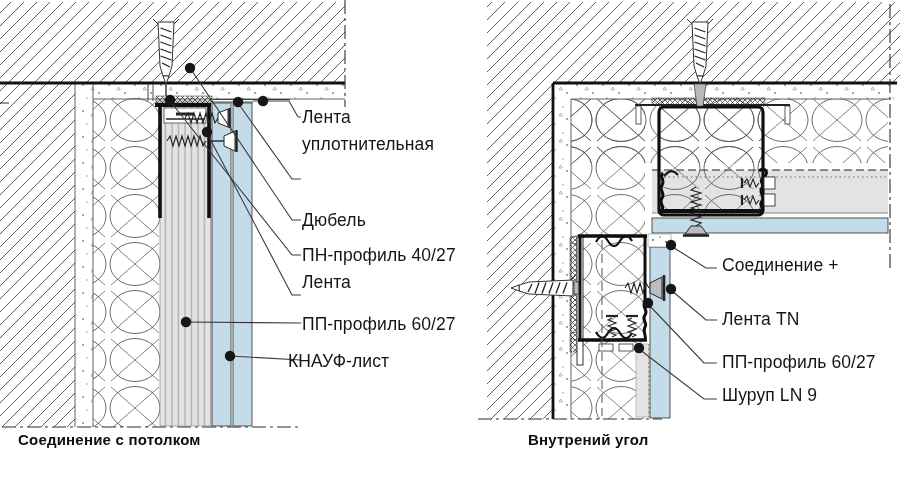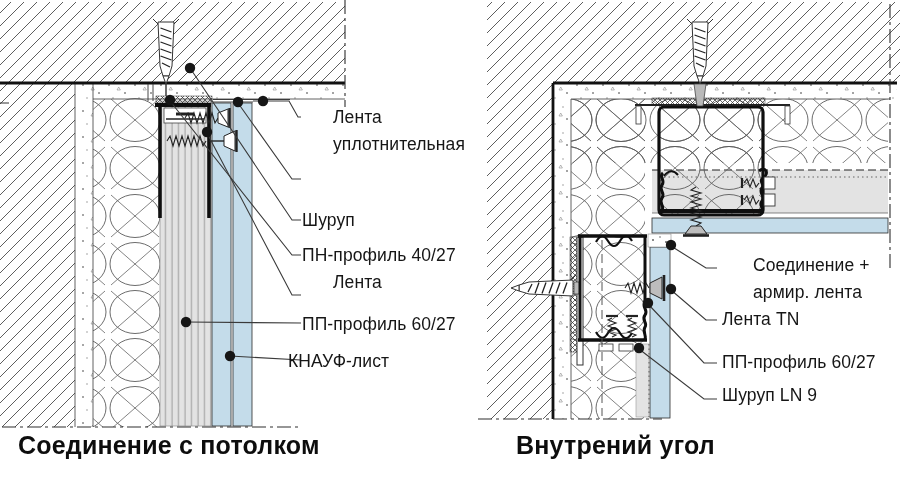--- a/index.html
+++ b/index.html
@@ -8,7 +8,7 @@
   .canvas svg{position:absolute;left:0;top:0;}
   .lbl{position:absolute;font-size:17.5px;line-height:22px;color:#161616;white-space:nowrap;
        letter-spacing:.1px;}
-  .lbl.two{line-height:26.5px;margin-left:31px;}
+  .lbl.two{line-height:26.5px;}
   .title{position:absolute;top:431px;font-size:25px;font-weight:bold;color:#0d0d0d;
          letter-spacing:.2px;white-space:nowrap;}
 </style>

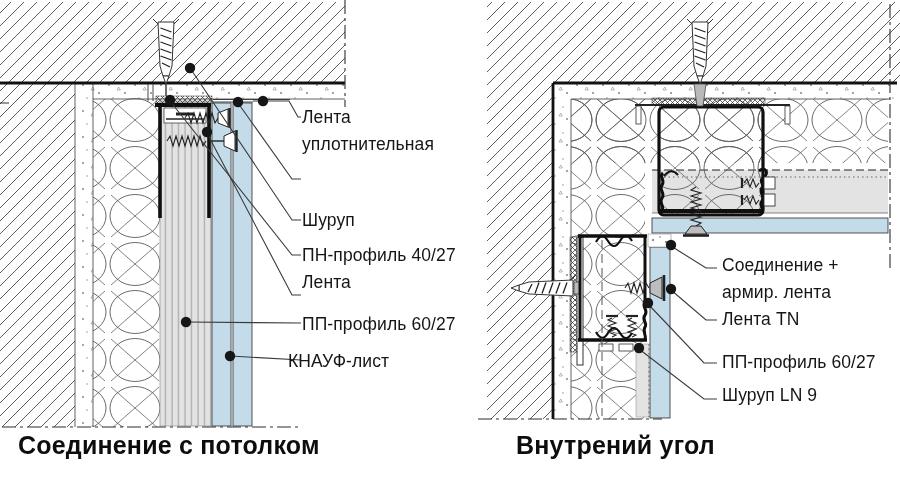--- a/index.html
+++ b/index.html
@@ -222,7 +222,7 @@
     <div>Лента</div>
     <div>уплотнительная</div>
   </div>
-  <div class="lbl" style="left:302px;top:209px">Шуруп</div>
+  <div class="lbl" style="left:302px;top:209px">Дюбель</div>
   <div class="lbl" style="left:302px;top:244px">ПН-профиль 40/27</div>
   <div class="lbl two" style="left:302px;top:269px">
     <div>Лента</div>

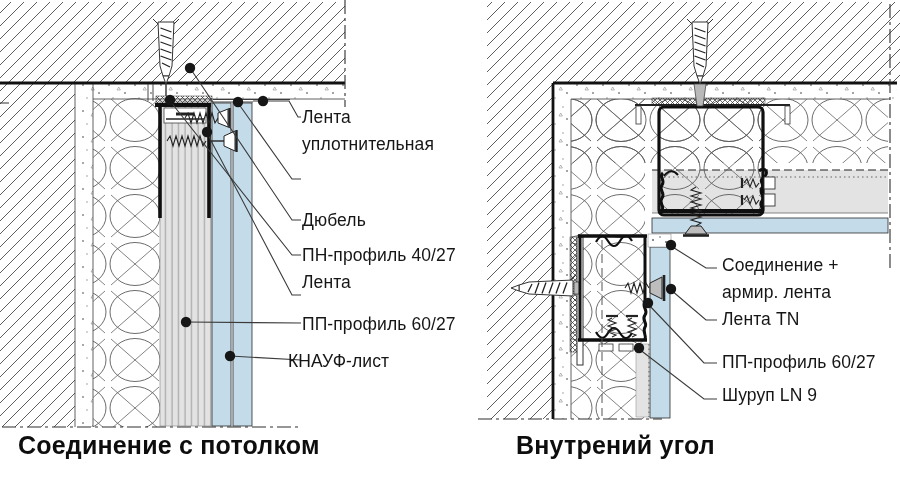--- a/index.html
+++ b/index.html
@@ -232,7 +232,6 @@
 
   <div class="lbl two" style="left:722px;top:252px">
     <div>Соединение +</div>
-    <div>армир. лента</div>
   </div>
   <div class="lbl" style="left:722px;top:308px">Лента TN</div>
   <div class="lbl" style="left:722px;top:351px">ПП-профиль 60/27</div>

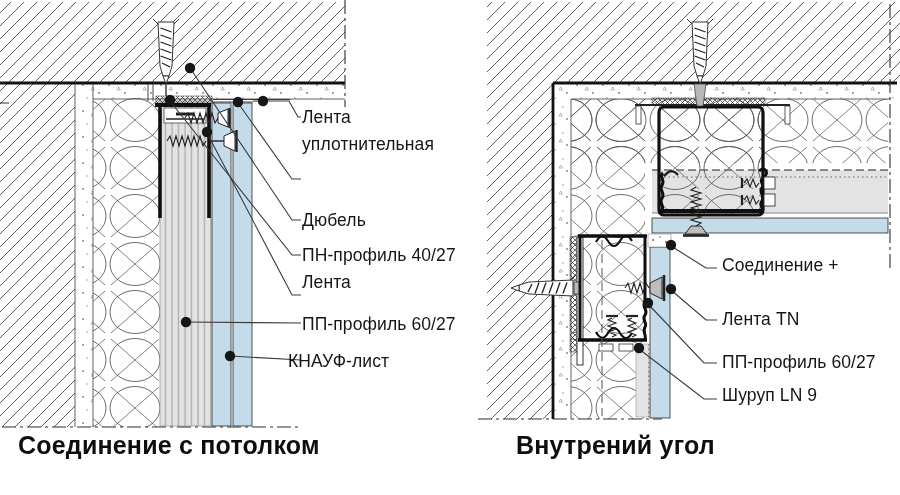--- a/index.html
+++ b/index.html
@@ -9,7 +9,7 @@
   .lbl{position:absolute;font-size:17.5px;line-height:22px;color:#161616;white-space:nowrap;
        letter-spacing:.1px;}
   .lbl.two{line-height:26.5px;}
-  .title{position:absolute;top:431px;font-size:25px;font-weight:bold;color:#0d0d0d;
+  .title{position:absolute;top:431px;font-size:15px;font-weight:bold;color:#0d0d0d;
          letter-spacing:.2px;white-space:nowrap;}
 </style>
 </head>

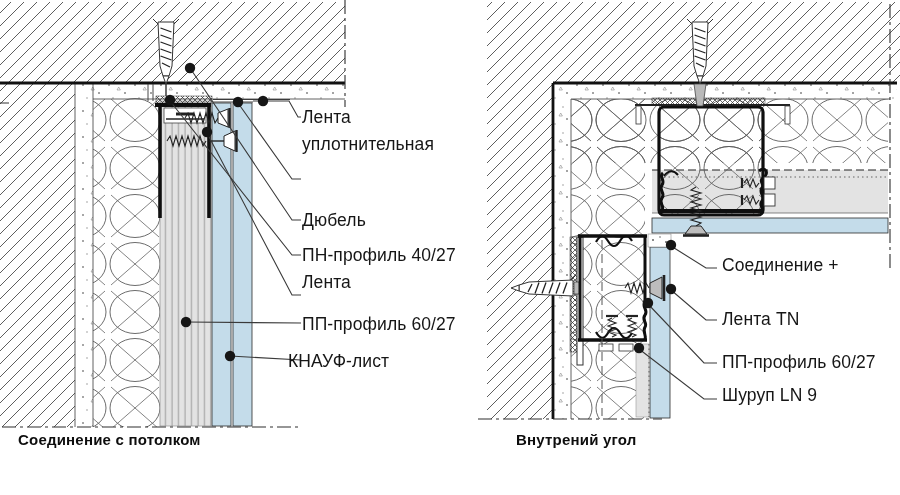--- a/index.html
+++ b/index.html
@@ -238,7 +238,7 @@
   <div class="lbl" style="left:722px;top:384px">Шуруп LN 9</div>
 
   <div class="title" style="left:18px">Соединение с потолком</div>
-  <div class="title" style="left:516px">Внутрений угол</div>
+  <div class="title" style="left:528px">Внутрений угол</div>
 </div>
 
 </body></html>

